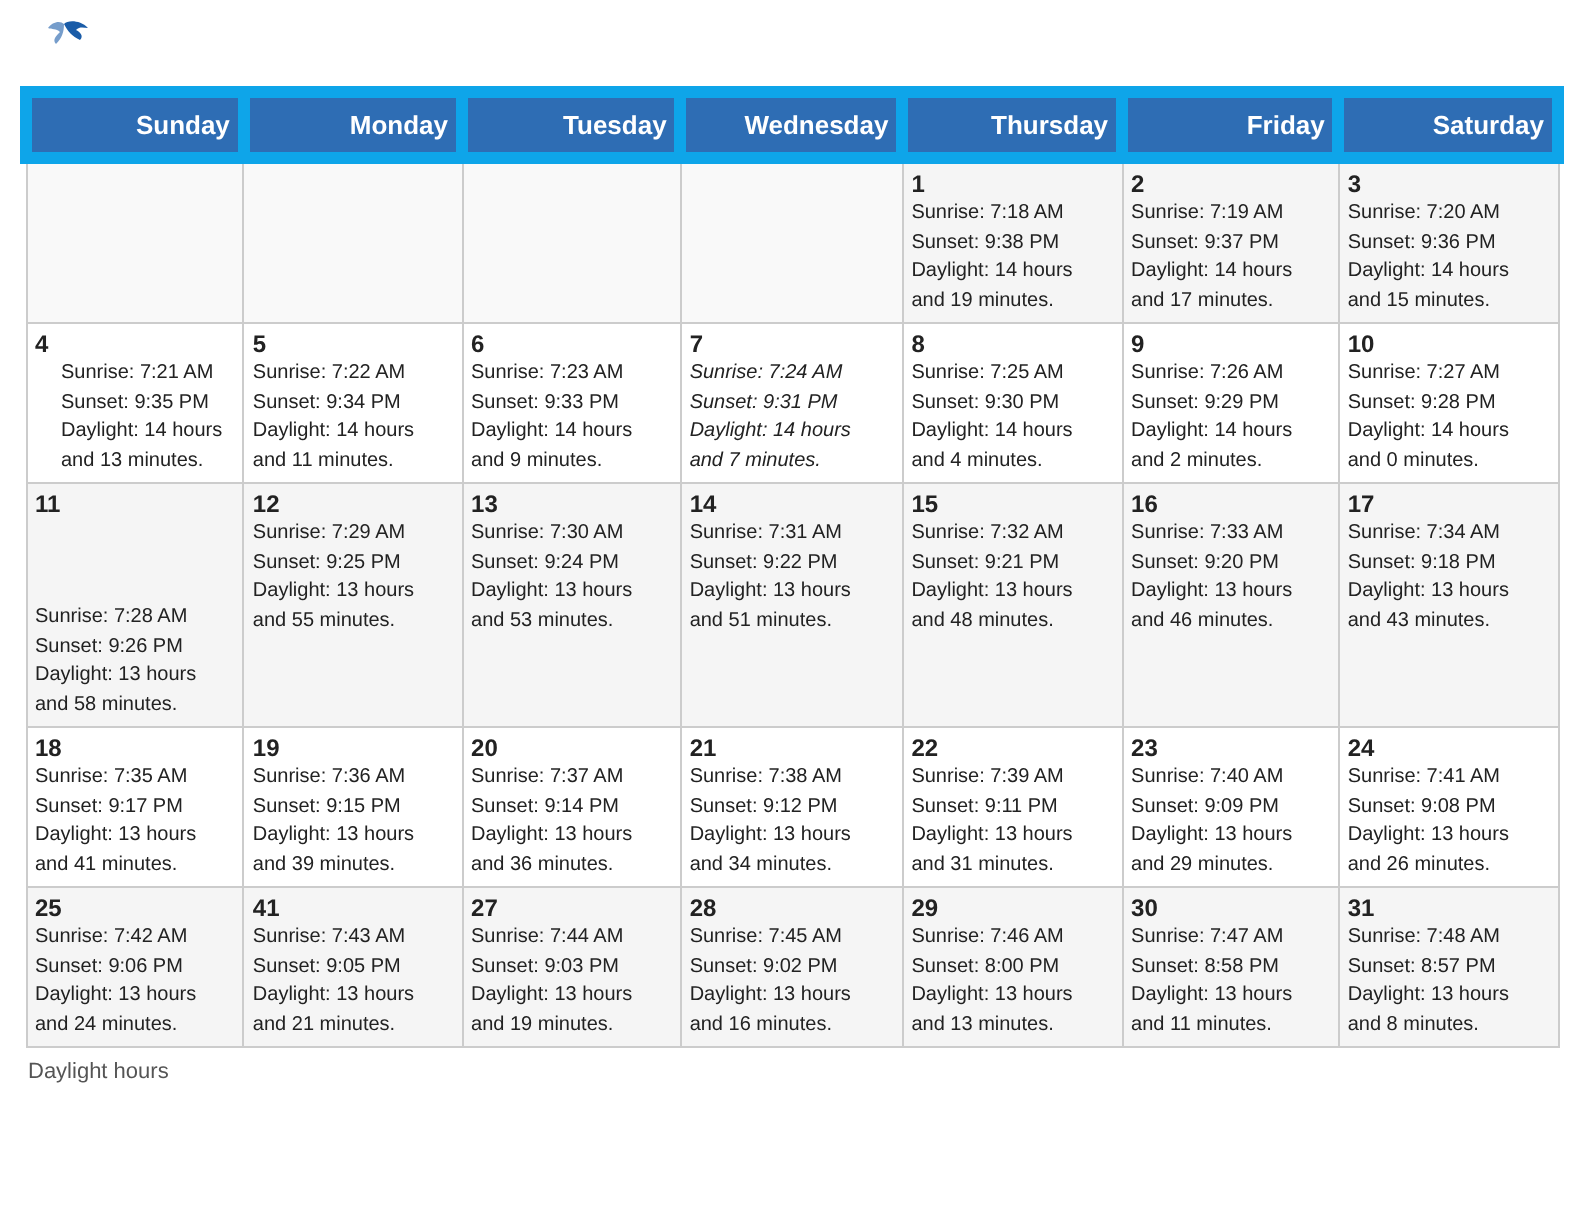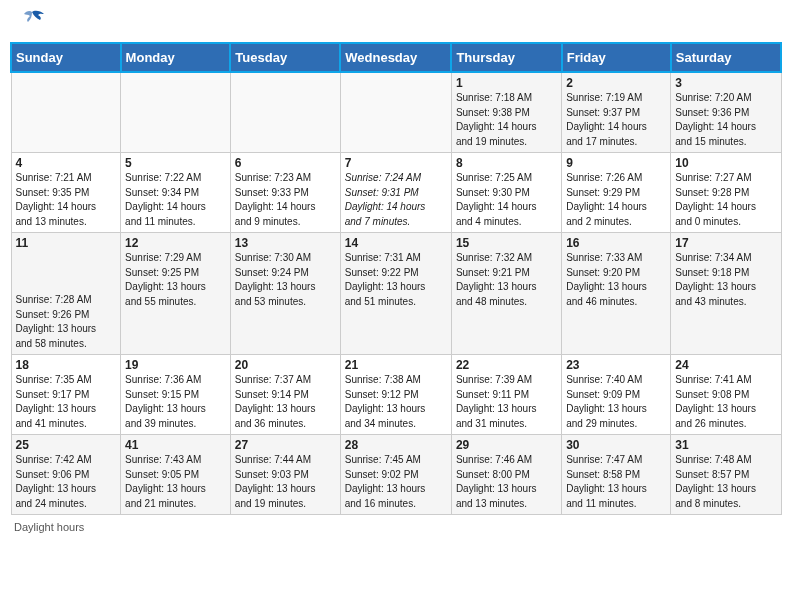--- a/index.html
+++ b/index.html
@@ -41,8 +41,8 @@
       font-size: 13px;
       font-weight: bold;
       padding: 6px 4px;
-      text-align: left;
-      border: 2px solid #0ea5e9;
+      text-align: right;
+      border: 6px solid #0ea5e9;
     }
     .calendar td {
       vertical-align: top;

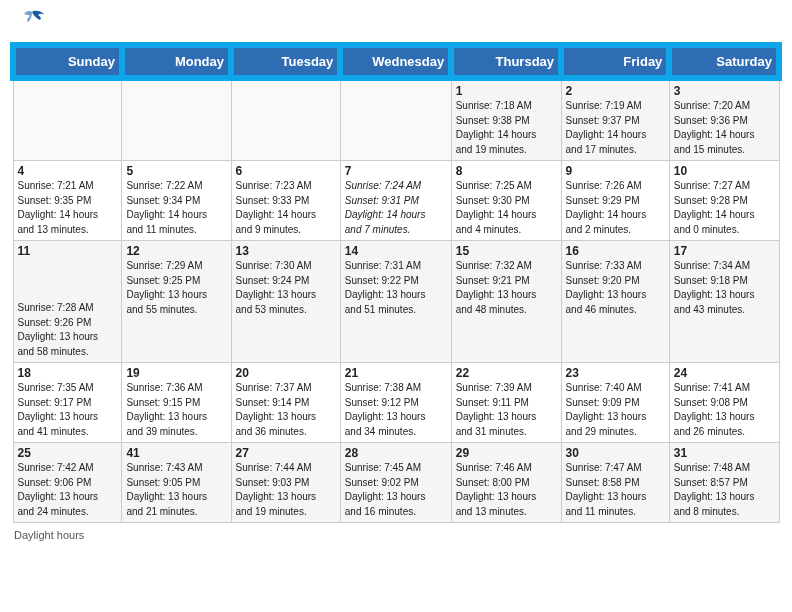--- a/index.html
+++ b/index.html
@@ -151,7 +151,7 @@
       <tr>
         <td>
           <span class="day-num">4</span>
-          <div class="day-info" style="white-space: pre-line;">Sunrise: 7:21 AM
+          <div class="day-info" style="white-space: pre-line; margin-left: 13px;">Sunrise: 7:21 AM
 Sunset: 9:35 PM
 Daylight: 14 hours
 and 13 minutes.</div>

